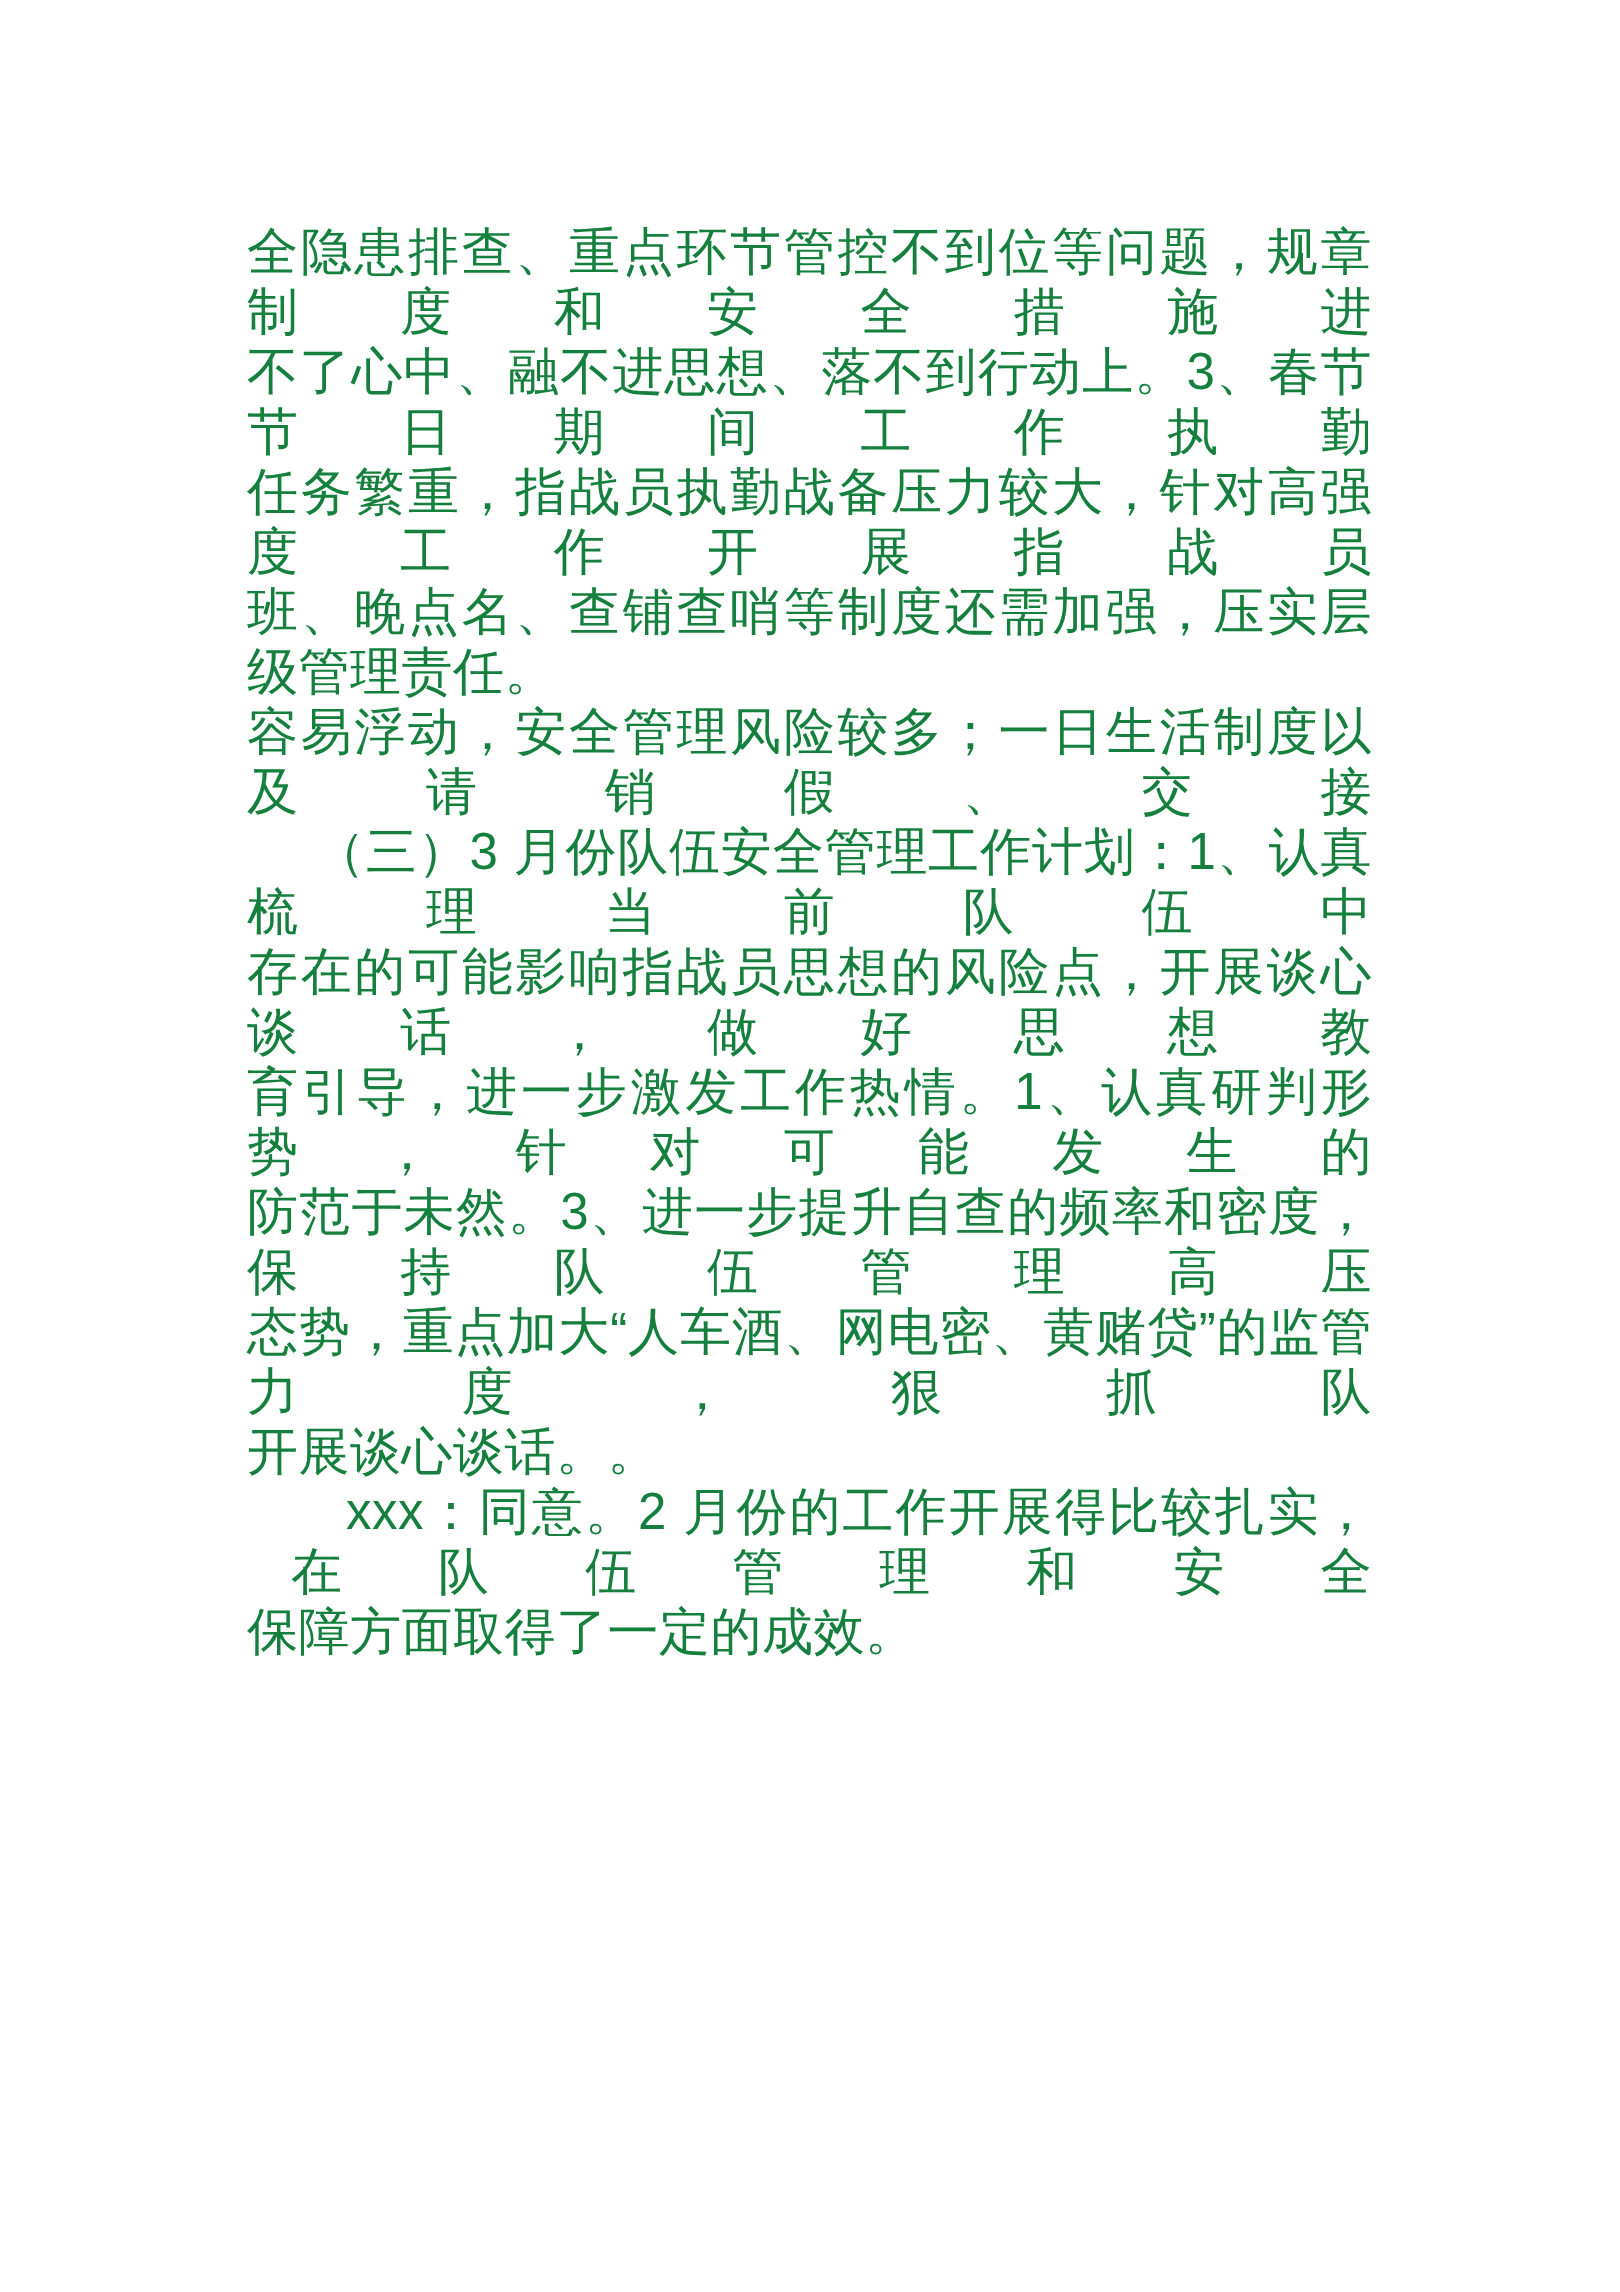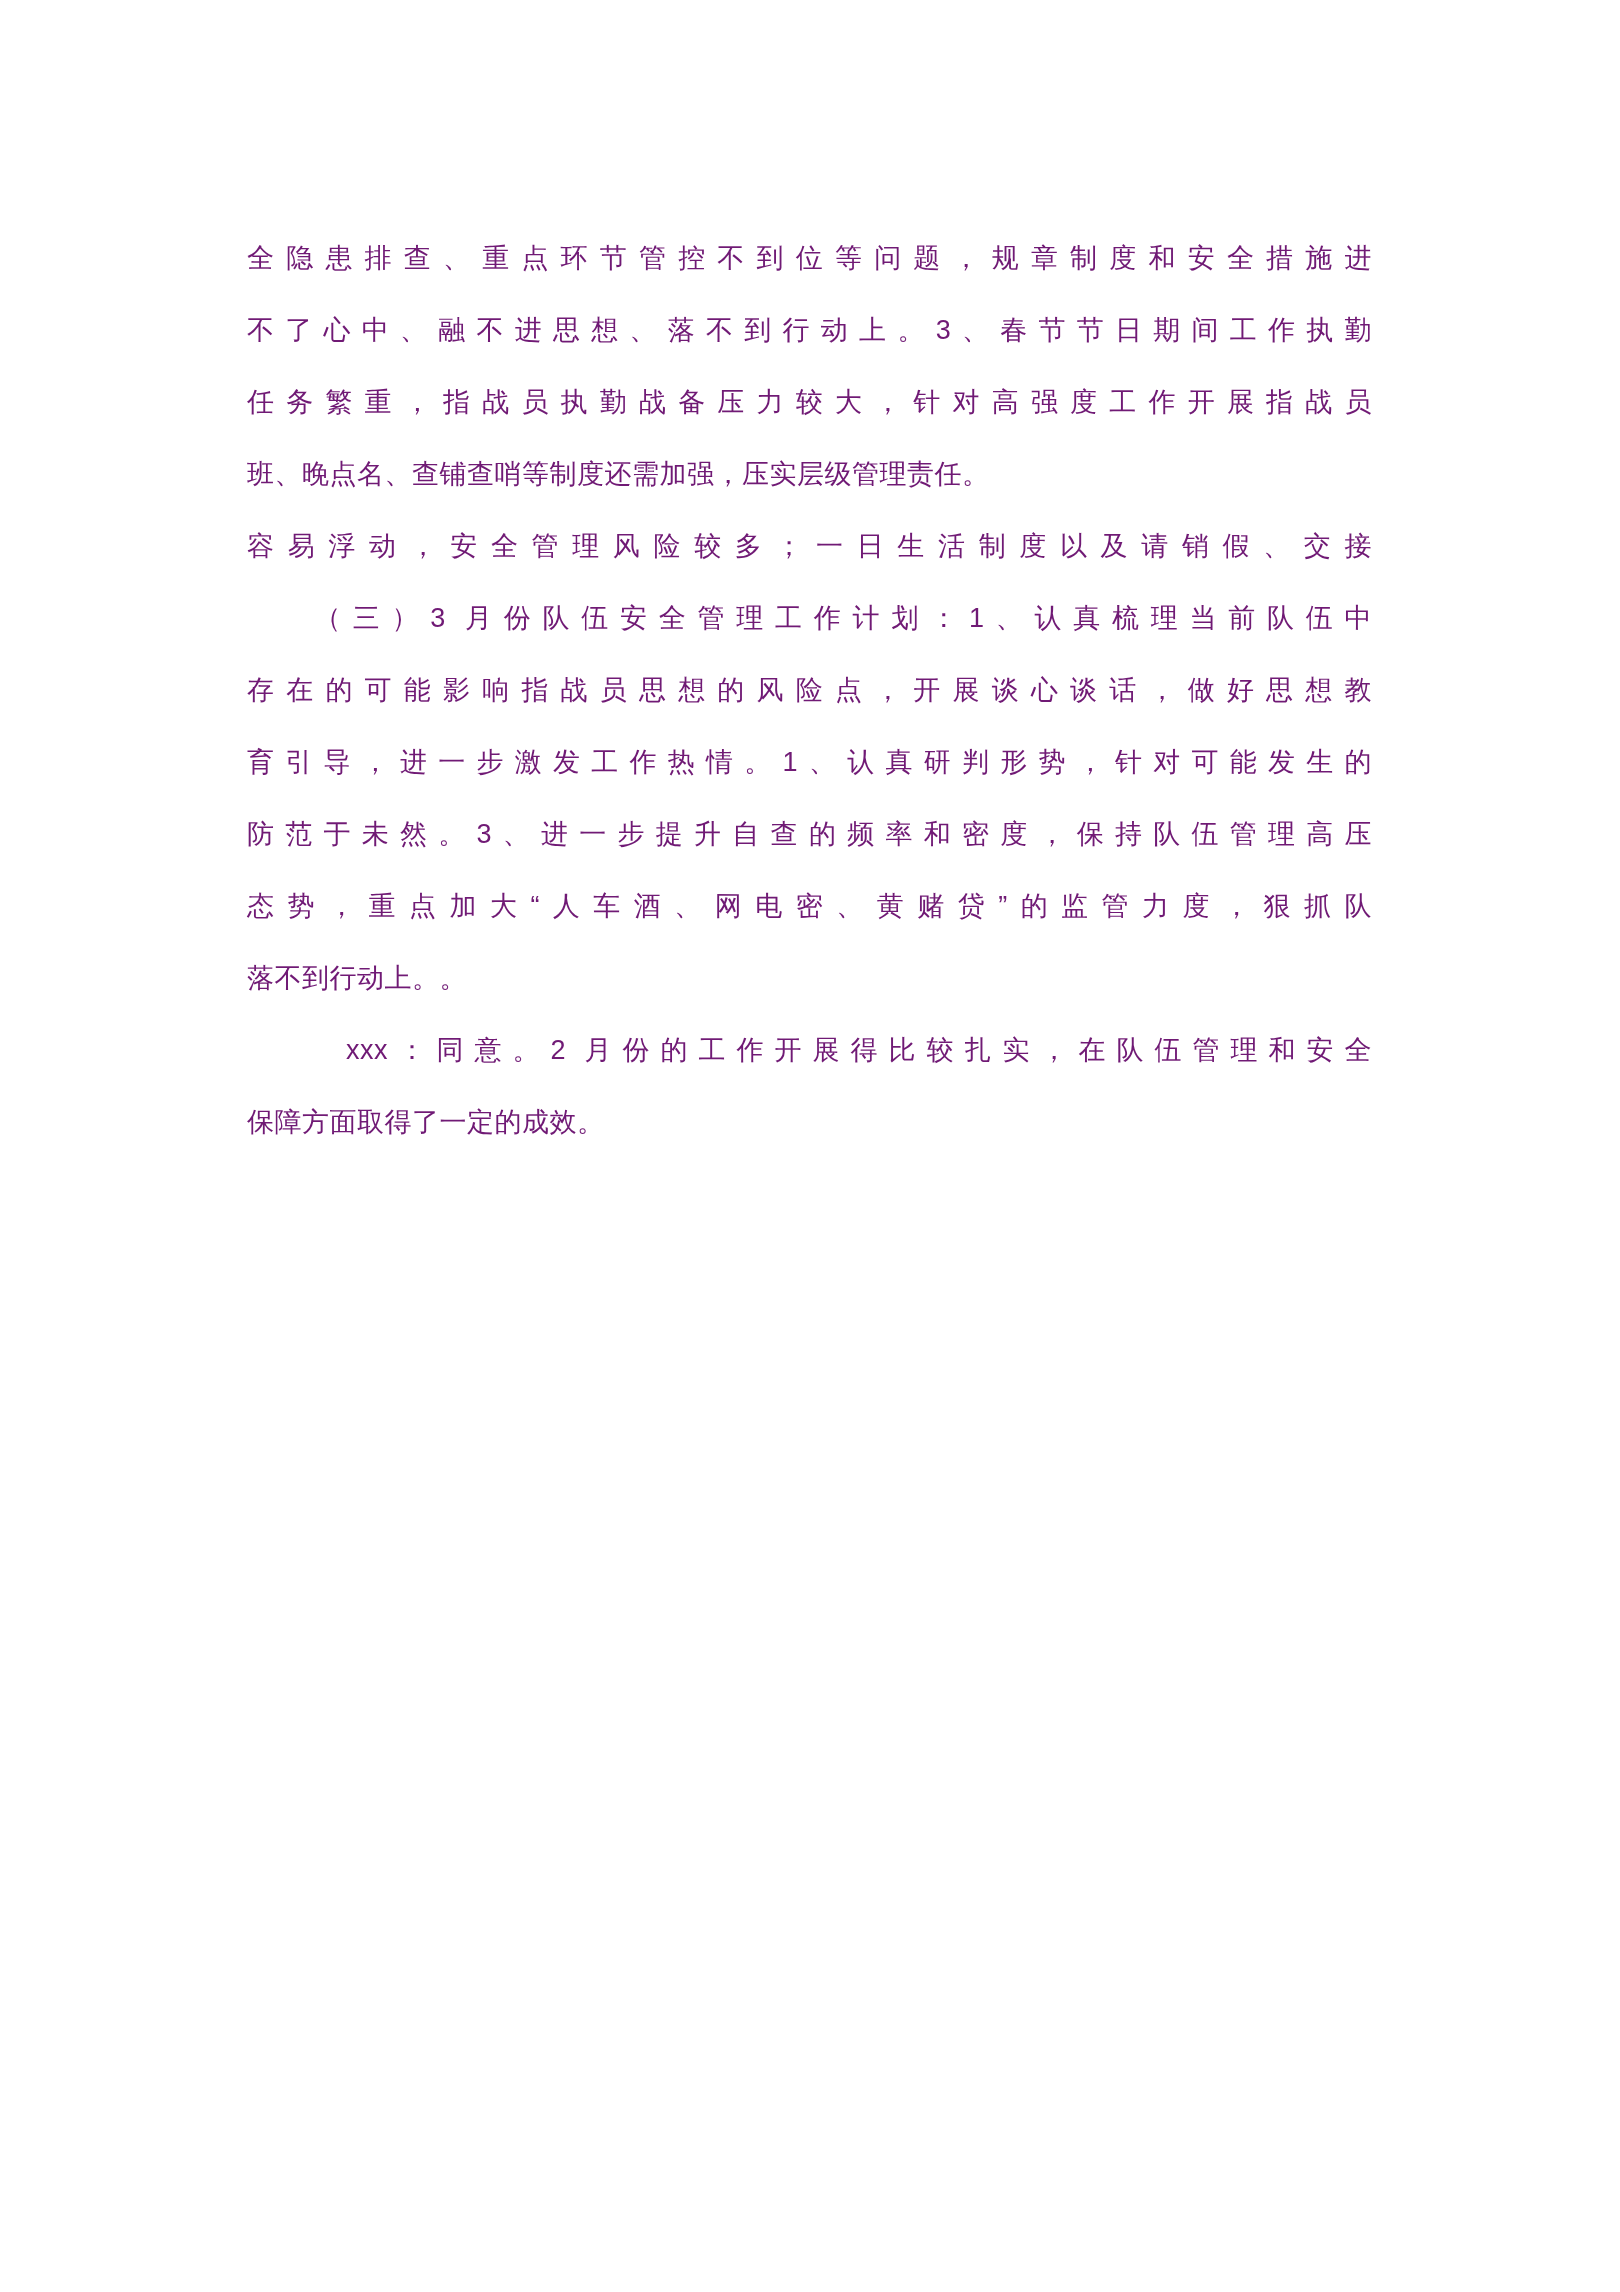--- a/index.html
+++ b/index.html
@@ -21,9 +21,9 @@
     overflow: hidden;
   }
   .line {
-    font-size: 27px;
-    line-height: 72px;
-    color: #701a75;
+    font-size: 51px;
+    line-height: 60px;
+    color: #15803d;
     text-align: justify;
     text-align-last: justify;
     text-justify: inter-character;

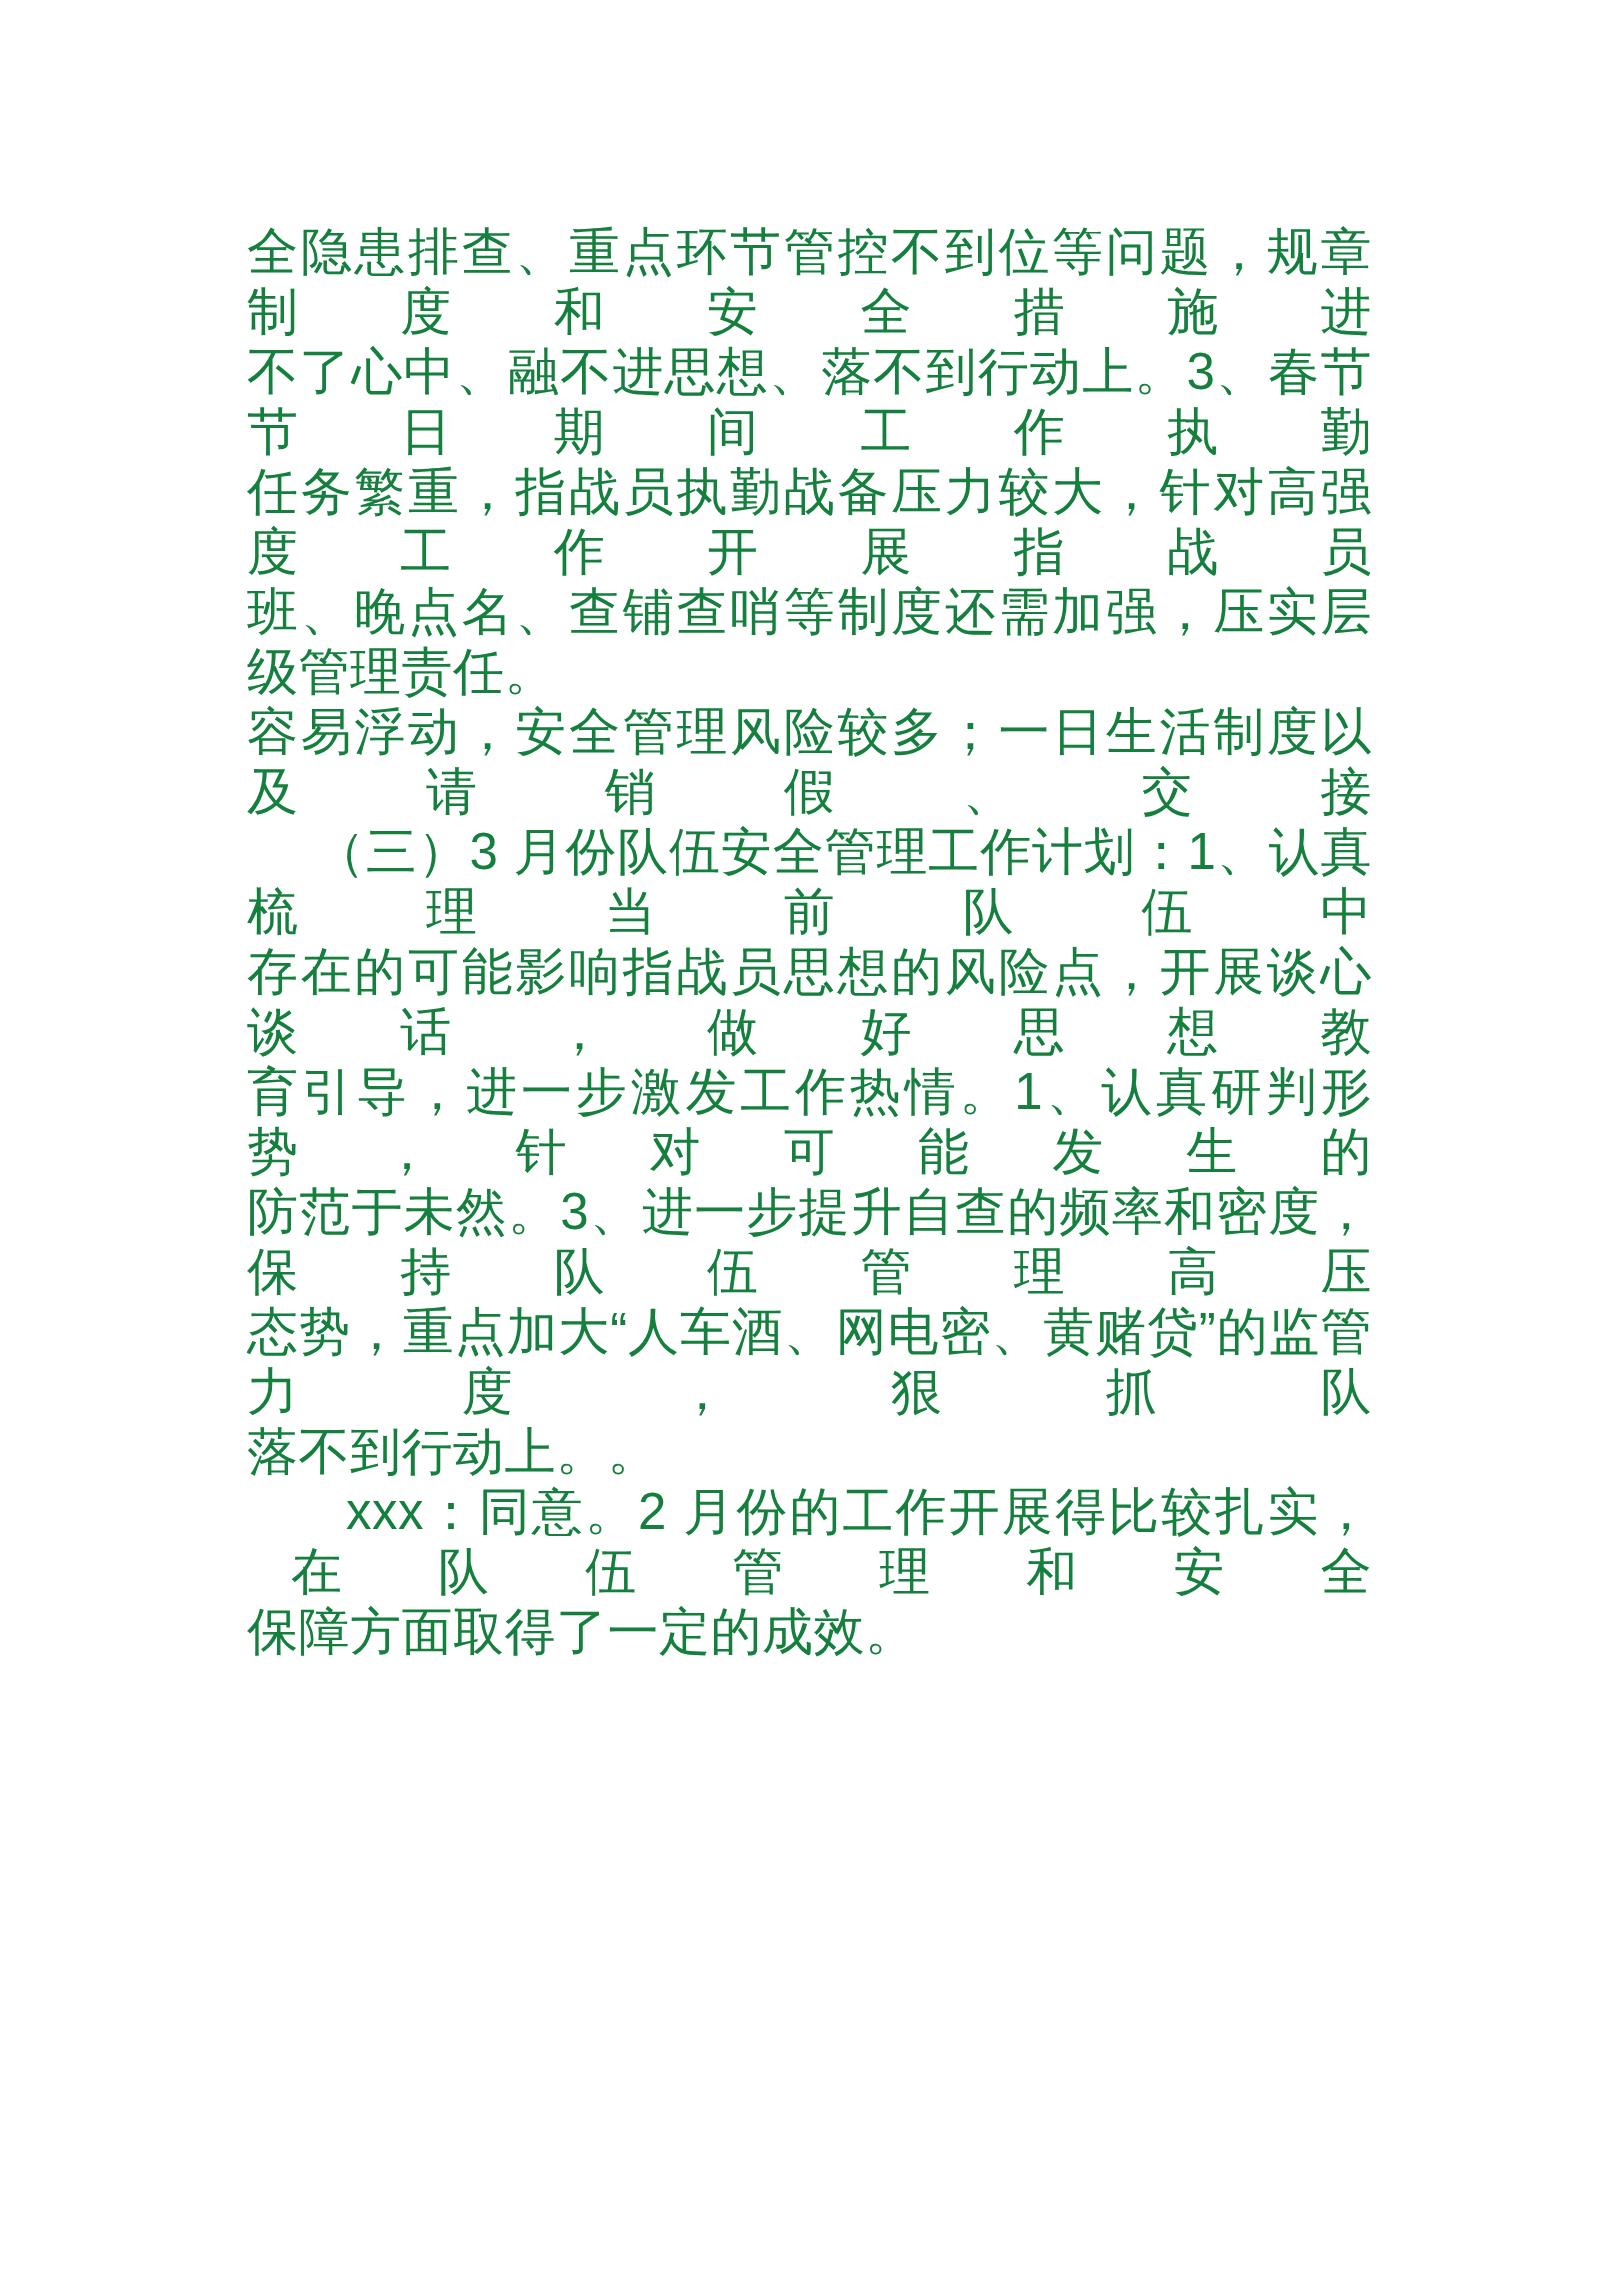--- a/index.html
+++ b/index.html
@@ -52,7 +52,7 @@
   <div class="line">育引导，进一步激发工作热情。1、认真研判形势，针对可能发生的</div>
   <div class="line">防范于未然。3、进一步提升自查的频率和密度，保持队伍管理高压</div>
   <div class="line">态势，重点加大“人车酒、网电密、黄赌贷”的监管力度，狠抓队</div>
-  <div class="line end">落不到行动上。。</div>
+  <div class="line end">开展谈心谈话。。</div>
   <div class="line i2">xxx：同意。2 月份的工作开展得比较扎实，在队伍管理和安全</div>
   <div class="line end">保障方面取得了一定的成效。</div>
 

